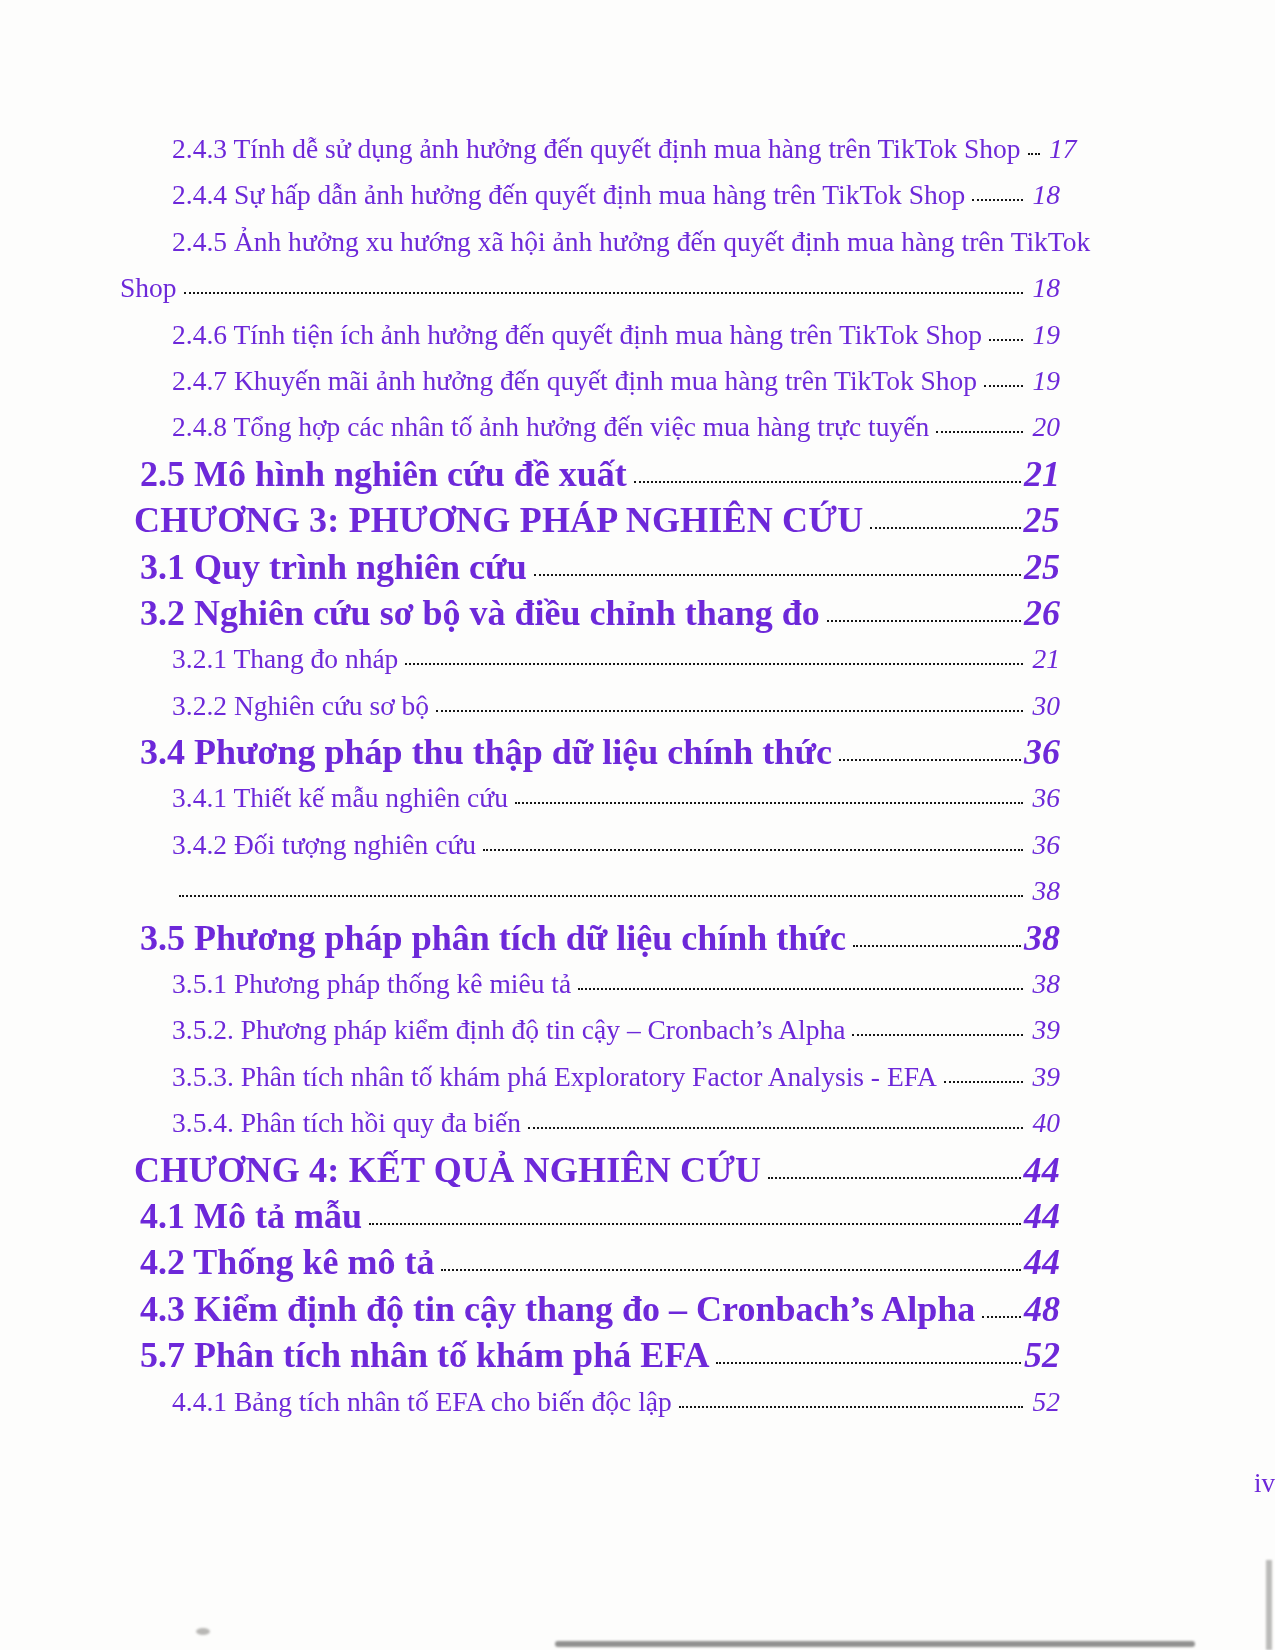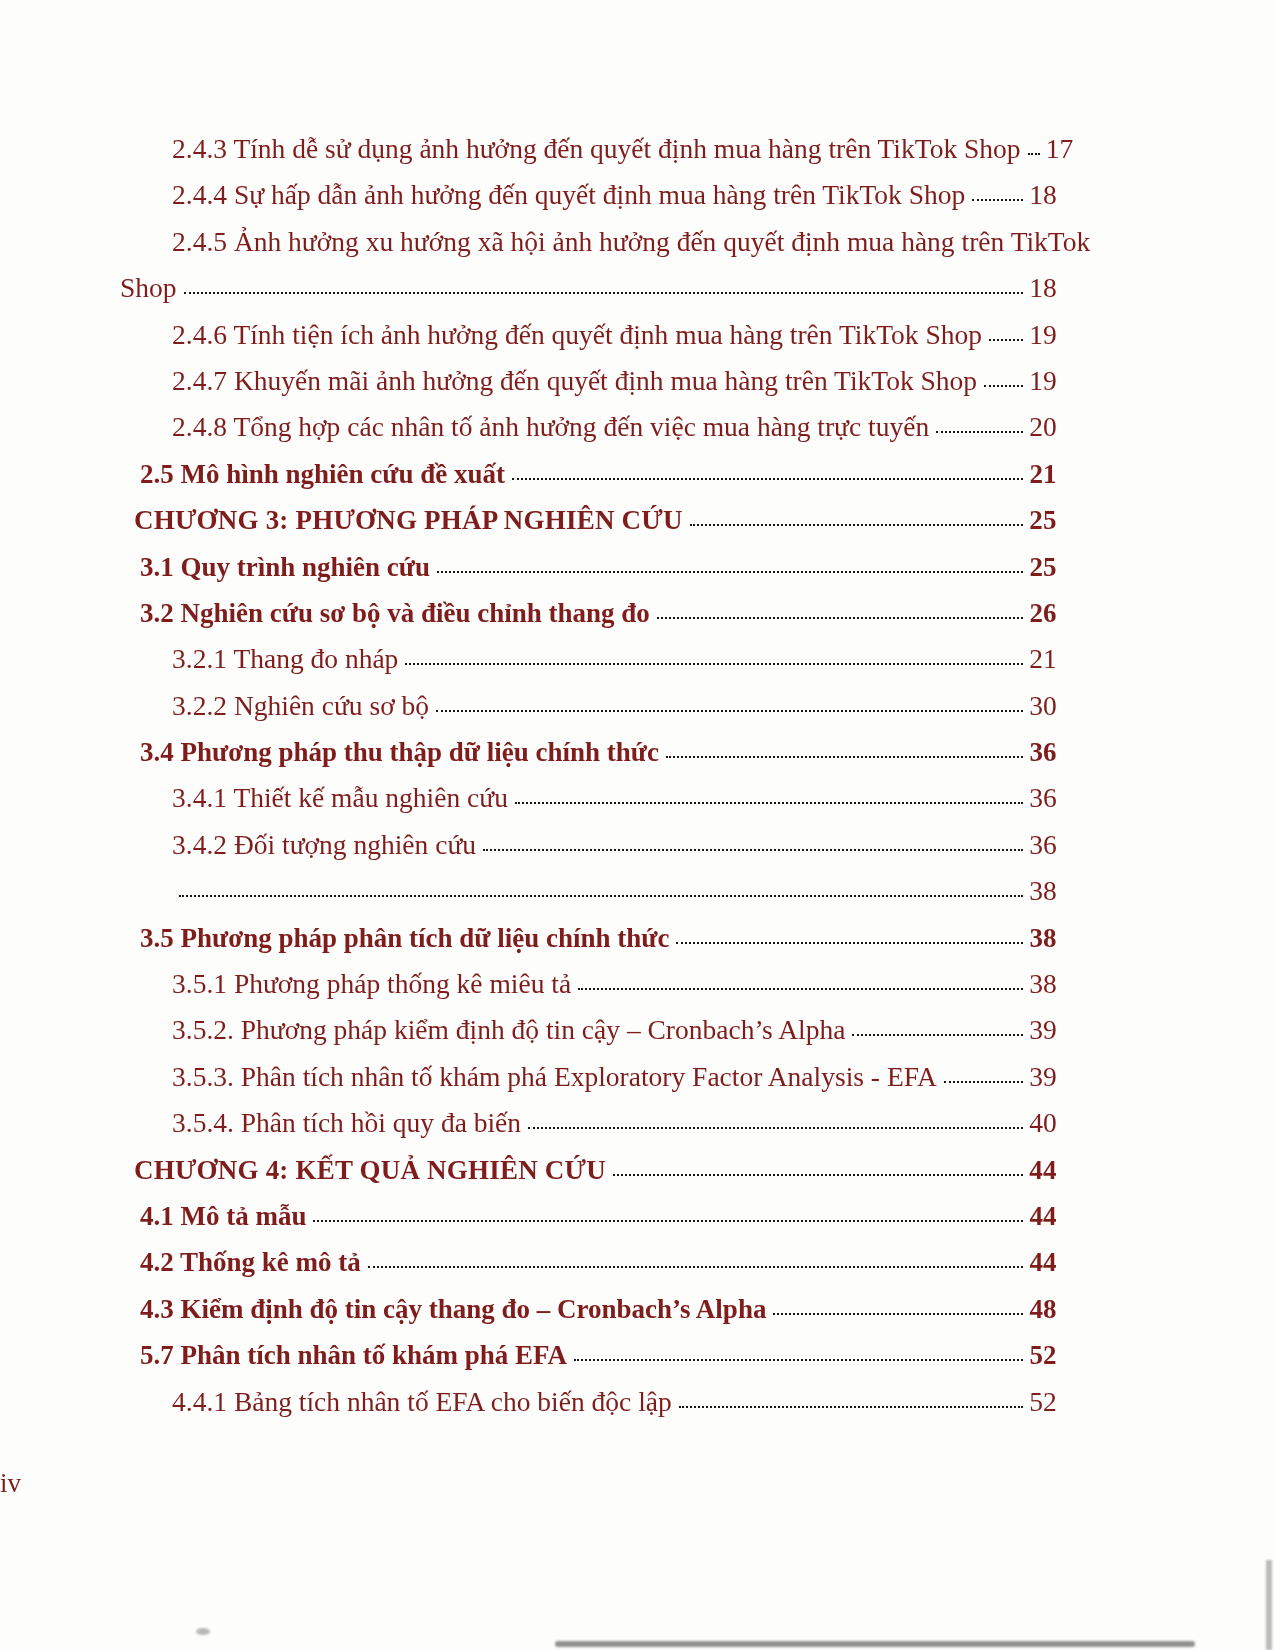--- a/index.html
+++ b/index.html
@@ -14,7 +14,7 @@
     background: #fdfdfc;
     overflow: hidden;
     font-family: "Liberation Serif", "DejaVu Serif", serif;
-    color: #7f1d1d;
+    color: #6d28d9;
   }
   .toc {
     position: absolute;

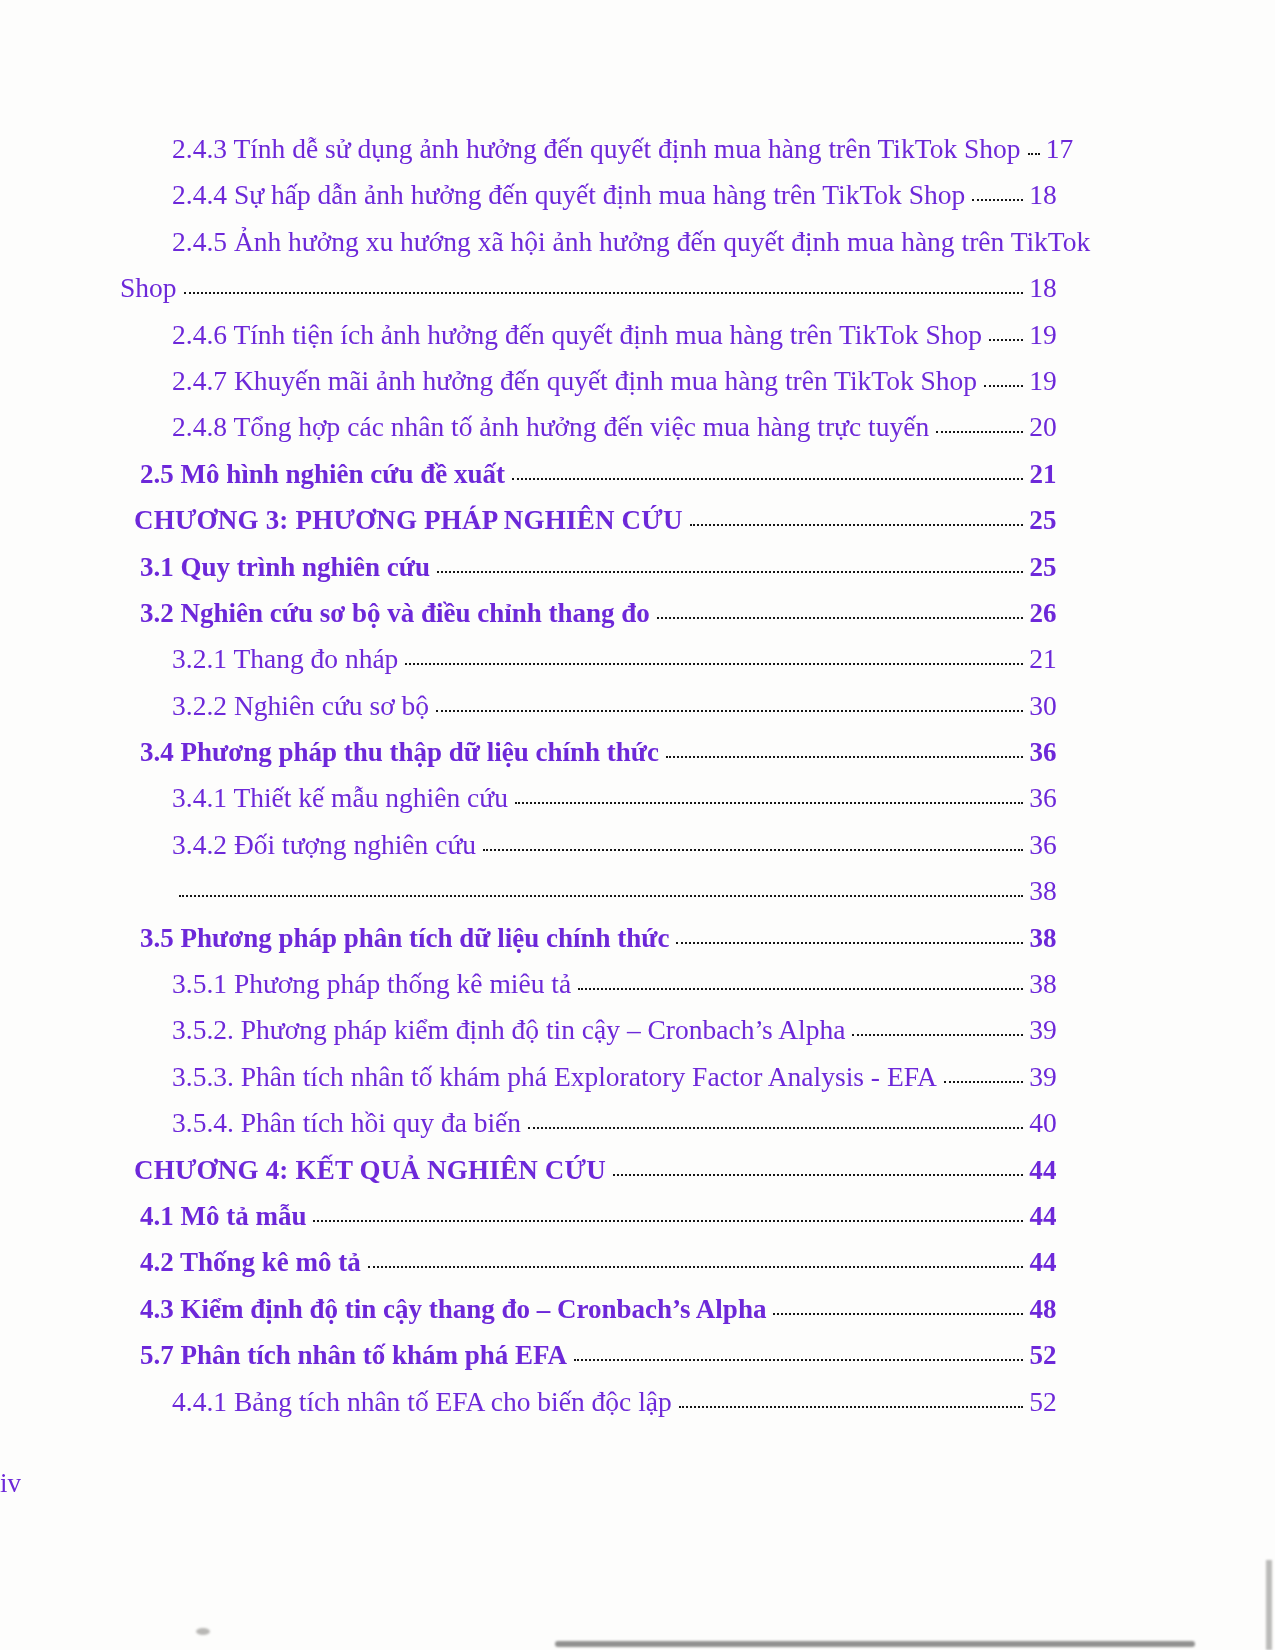--- a/index.html
+++ b/index.html
@@ -48,8 +48,9 @@
   }
   .toc-page {
     flex: 0 0 auto;
-    text-align: center;
+    text-align: right;
     min-width: 34px;
+    font-style: italic;
   }
   .footer {
     position: absolute;

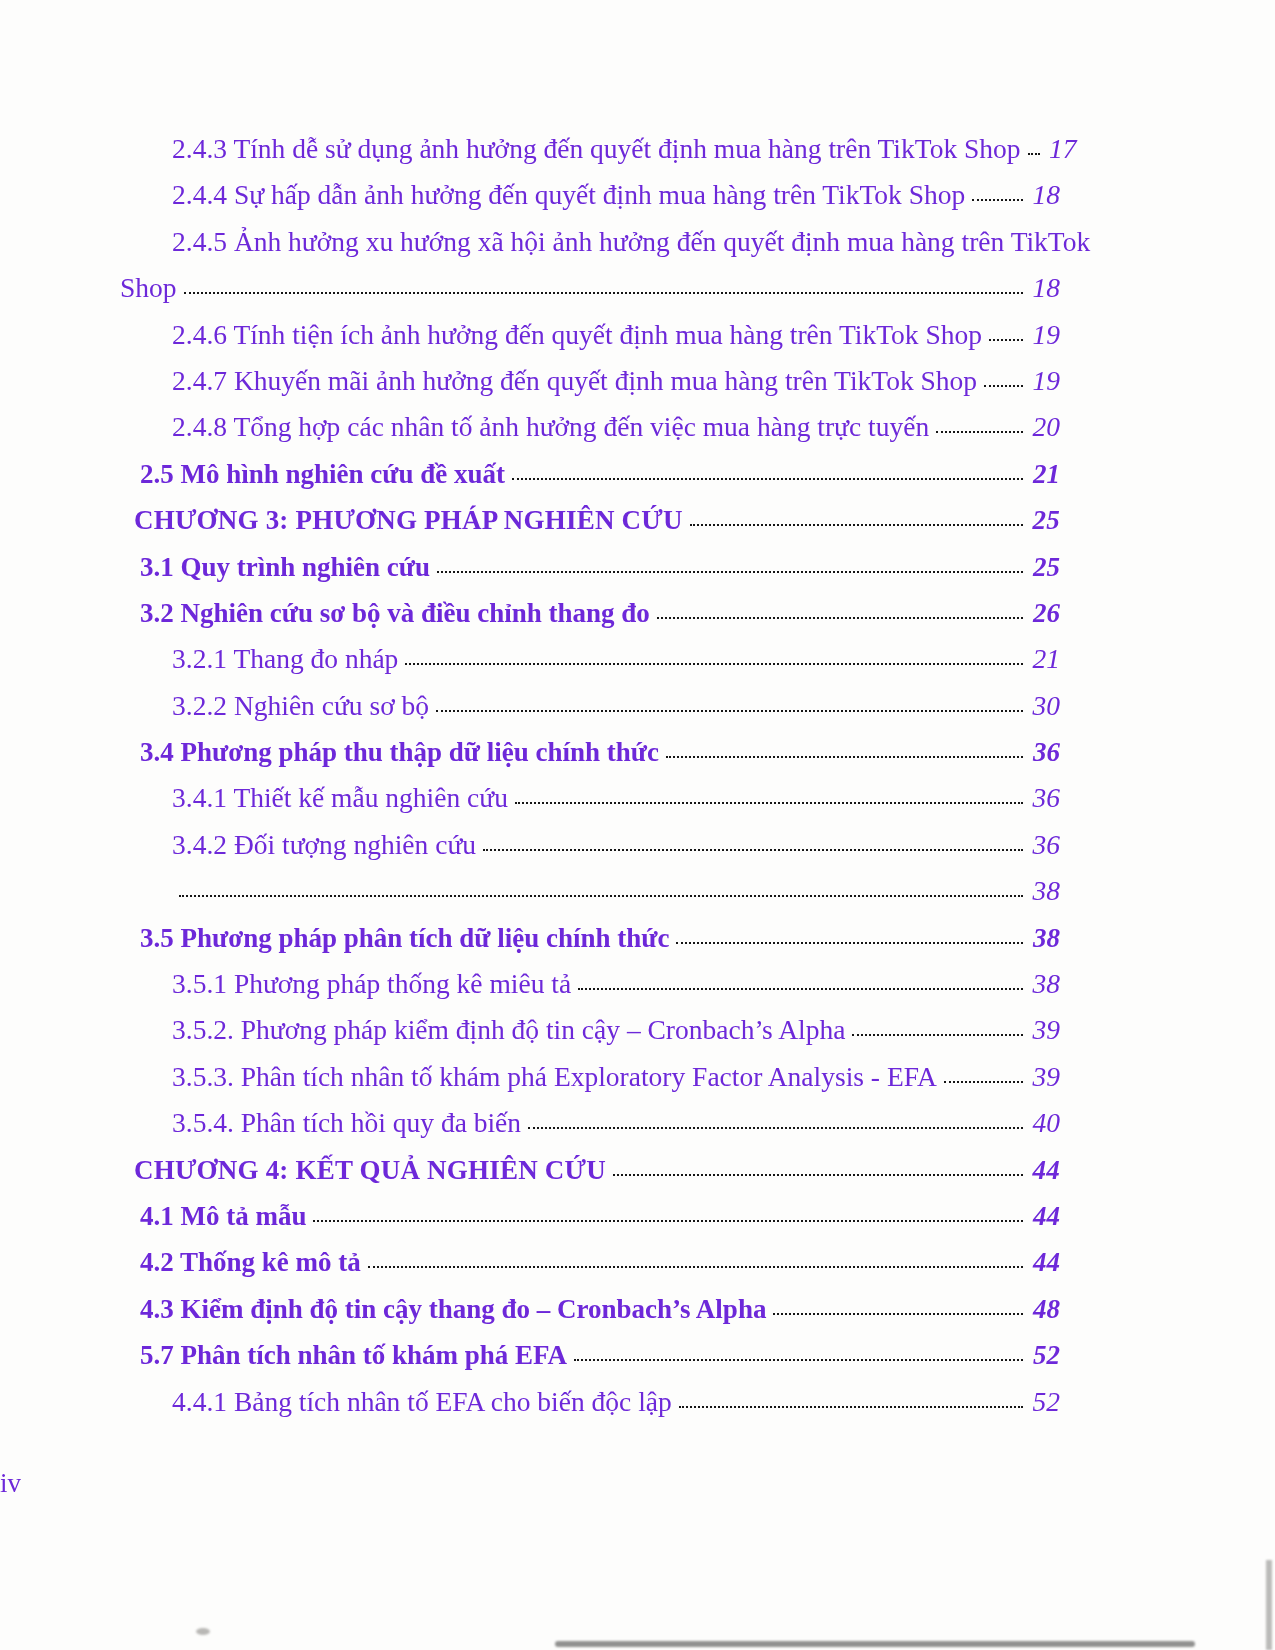--- a/index.html
+++ b/index.html
@@ -26,7 +26,7 @@
     display: flex;
     align-items: baseline;
     height: 46.4px;
-    font-size: 27px;
+    font-size: 36px;
     line-height: 46.4px;
     white-space: nowrap;
   }

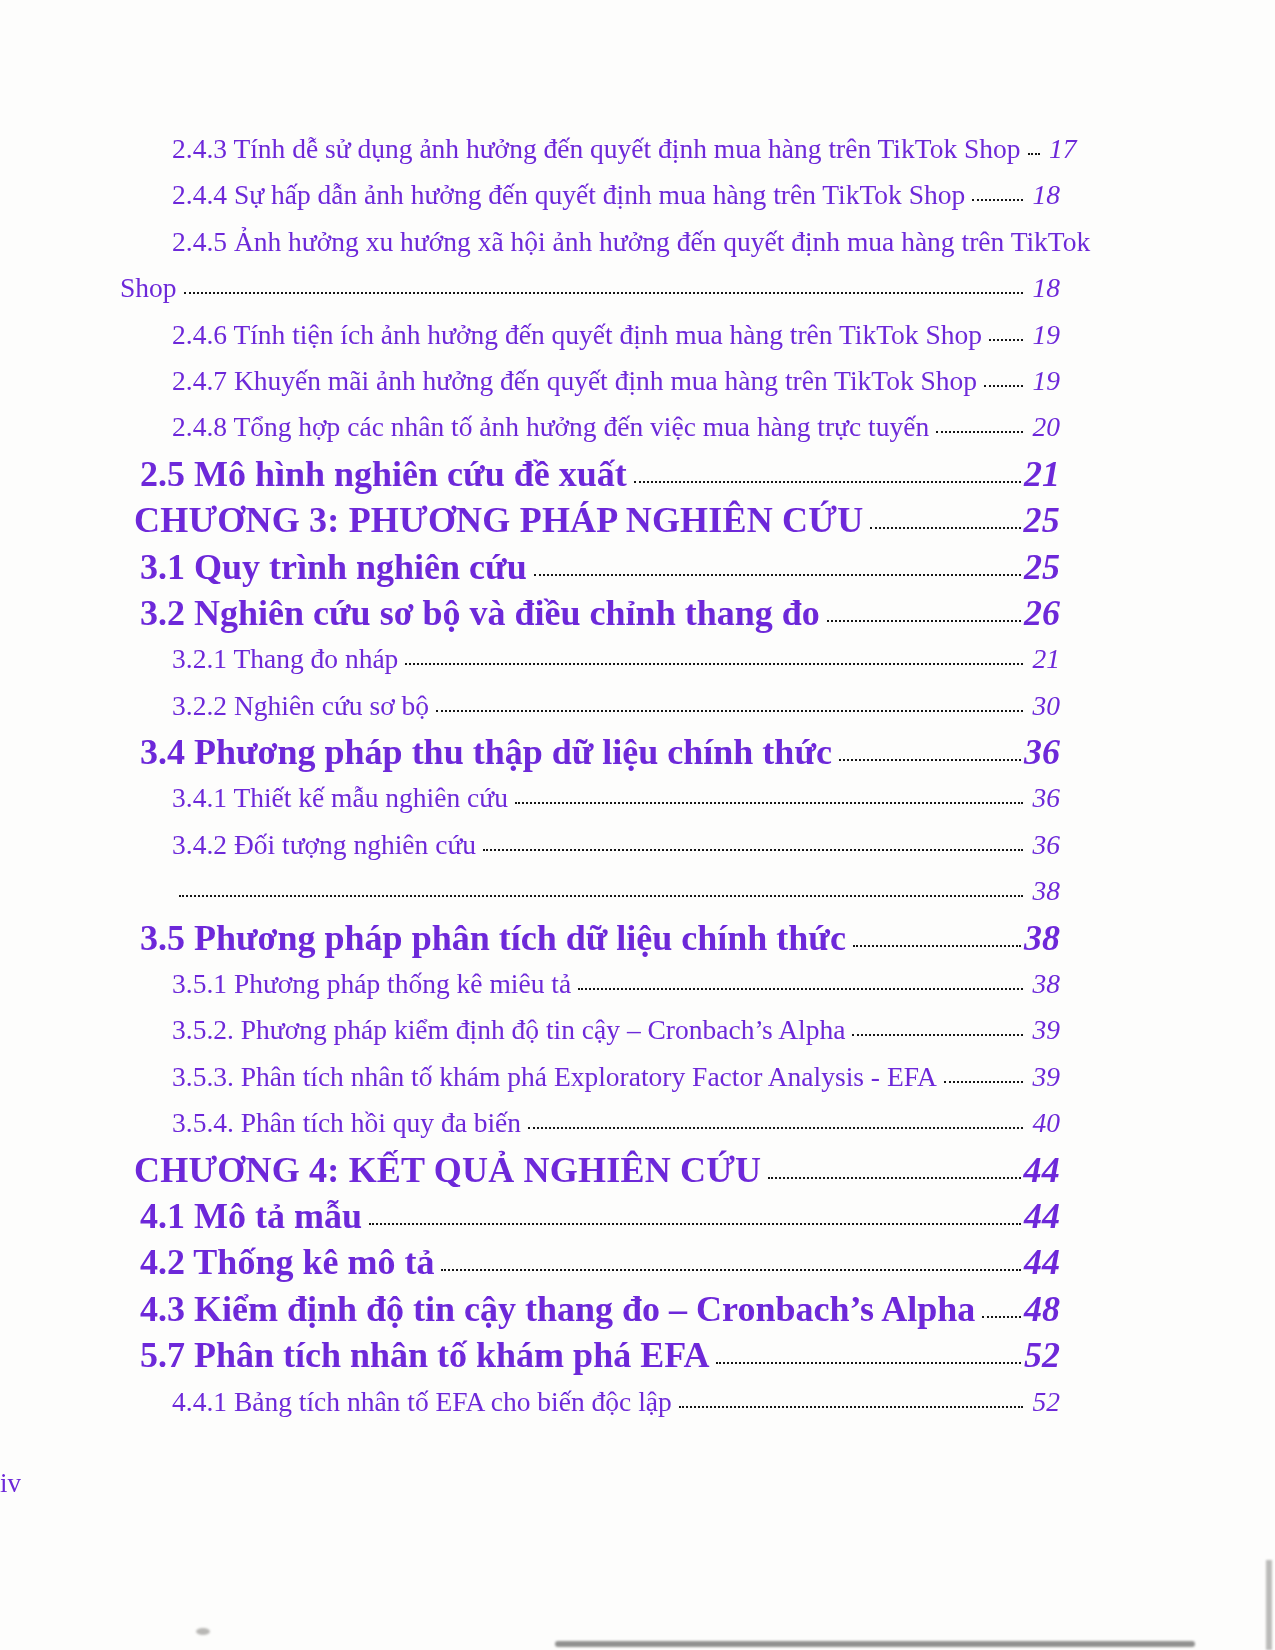--- a/index.html
+++ b/index.html
@@ -57,7 +57,7 @@
     left: 0;
     top: 1468px;
     width: 1275px;
-    text-align: left;
+    text-align: right;
     font-size: 27px;
   }
   

